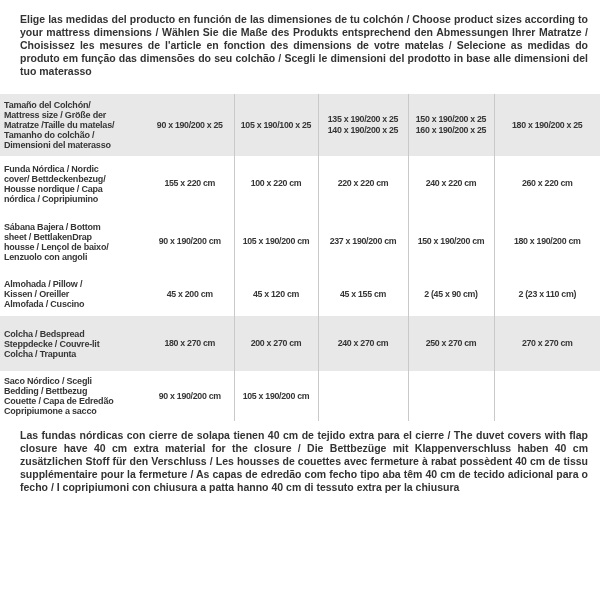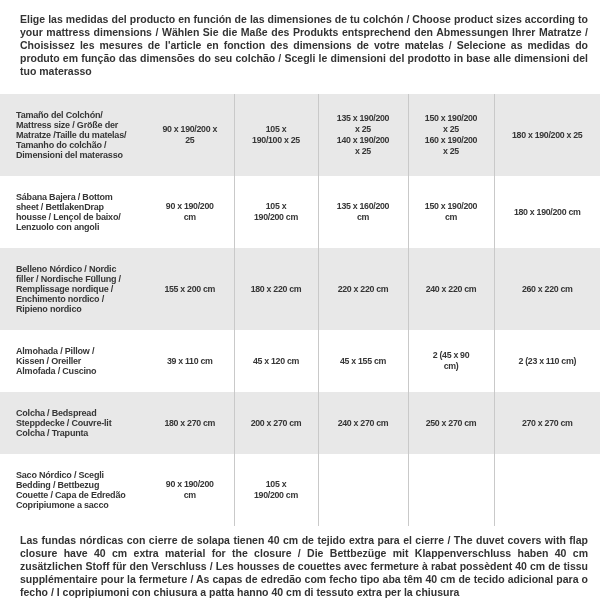--- a/index.html
+++ b/index.html
@@ -32,7 +32,7 @@
     background: #e8e8e8;
   }
   table.sizes td {
-    padding: 16px;
+    padding: 4px;
     vertical-align: middle;
     font-weight: bold;
     white-space: pre-line;

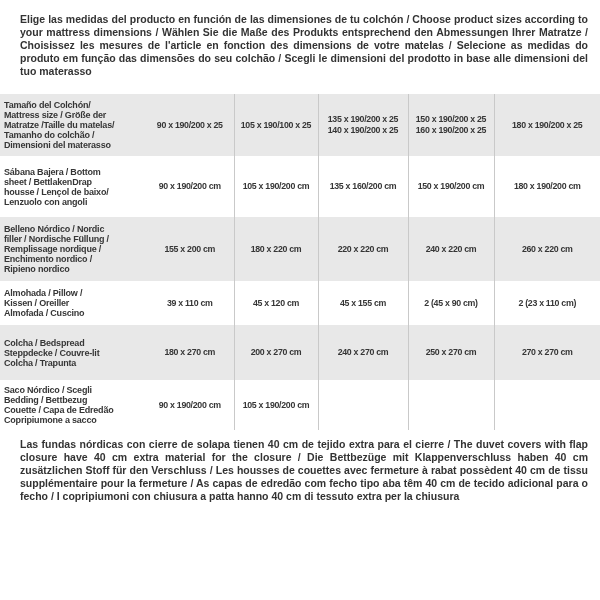--- a/index.html
+++ b/index.html
@@ -90,6 +90,17 @@
 160 x 190/200 x 25</td>
     <td class="size-cell divided">180 x 190/200 x 25</td>
   </tr>
+  <tr class="h55">
+    <td class="row-label">Funda Nórdica /  Nordic
+cover/ Bettdeckenbezug/
+Housse nordique / Capa
+nórdica / Copripiumino</td>
+    <td class="size-cell">155 x 220 cm</td>
+    <td class="size-cell divided">100 x 220 cm</td>
+    <td class="size-cell divided">220 x 220 cm</td>
+    <td class="size-cell divided">240 x 220 cm</td>
+    <td class="size-cell divided">260 x 220 cm</td>
+  </tr>
   <tr class="h61">
     <td class="row-label">Sábana Bajera / Bottom
 sheet / BettlakenDrap

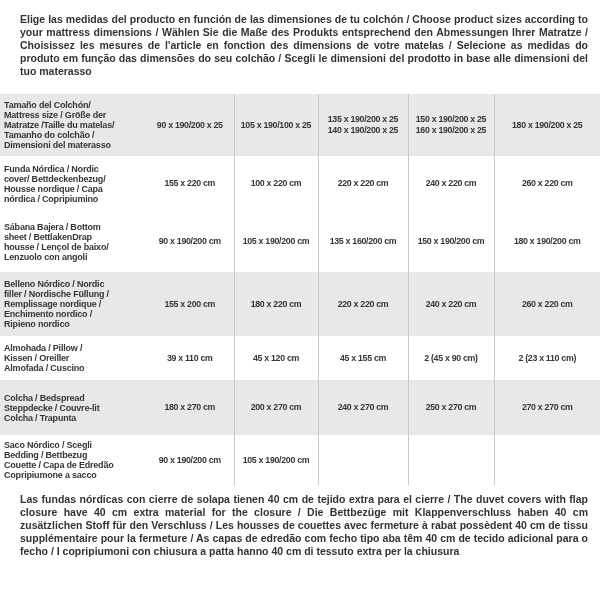--- a/index.html
+++ b/index.html
@@ -108,7 +108,7 @@
 Lenzuolo con angoli</td>
     <td class="size-cell">90 x 190/200 cm</td>
     <td class="size-cell divided">105 x 190/200 cm</td>
-    <td class="size-cell divided">135 x 160/200 cm</td>
+    <td class="size-cell divided">237 x 190/200 cm</td>
     <td class="size-cell divided">150 x 190/200 cm</td>
     <td class="size-cell divided">180 x 190/200 cm</td>
   </tr>

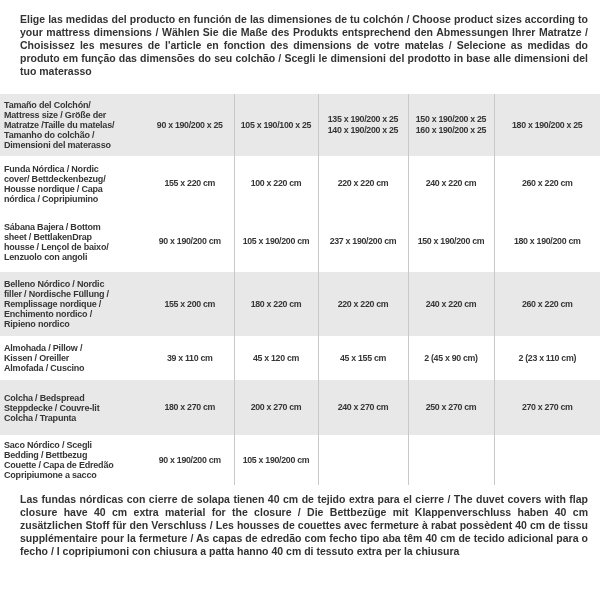--- a/index.html
+++ b/index.html
@@ -112,18 +112,6 @@
     <td class="size-cell divided">150 x 190/200 cm</td>
     <td class="size-cell divided">180 x 190/200 cm</td>
   </tr>
-  <tr class="shade h64">
-    <td class="row-label">Belleno Nórdico / Nordic
-filler / Nordische Füllung /
-Remplissage nordique /
-Enchimento nordico /
-Ripieno nordico</td>
-    <td class="size-cell">155 x 200 cm</td>
-    <td class="size-cell divided">180 x 220 cm</td>
-    <td class="size-cell divided">220 x 220 cm</td>
-    <td class="size-cell divided">240 x 220 cm</td>
-    <td class="size-cell divided">260 x 220 cm</td>
-  </tr>
   <tr class="h56">
     <td class="row-label">Almohada  / Pillow /
 Kissen / Oreiller

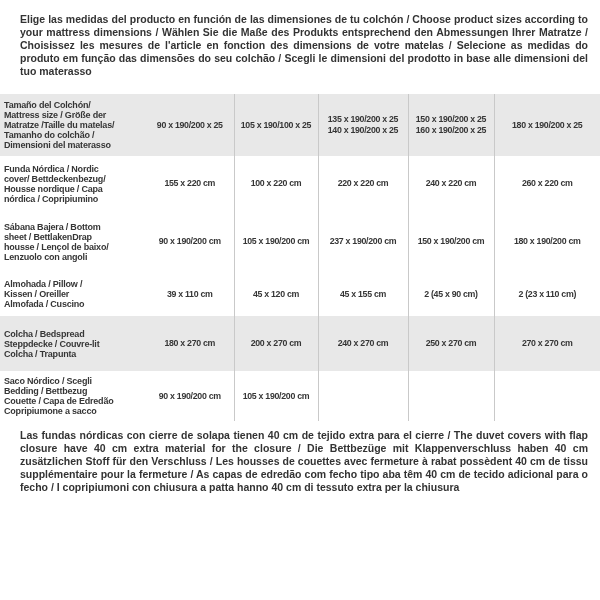--- a/index.html
+++ b/index.html
@@ -116,7 +116,7 @@
     <td class="row-label">Almohada  / Pillow /
 Kissen / Oreiller
 Almofada / Cuscino</td>
-    <td class="size-cell">39 x 110 cm</td>
+    <td class="size-cell">45 x 200 cm</td>
     <td class="size-cell divided">45 x 120 cm</td>
     <td class="size-cell divided">45 x 155 cm</td>
     <td class="size-cell divided">2 (45 x 90 cm)</td>

